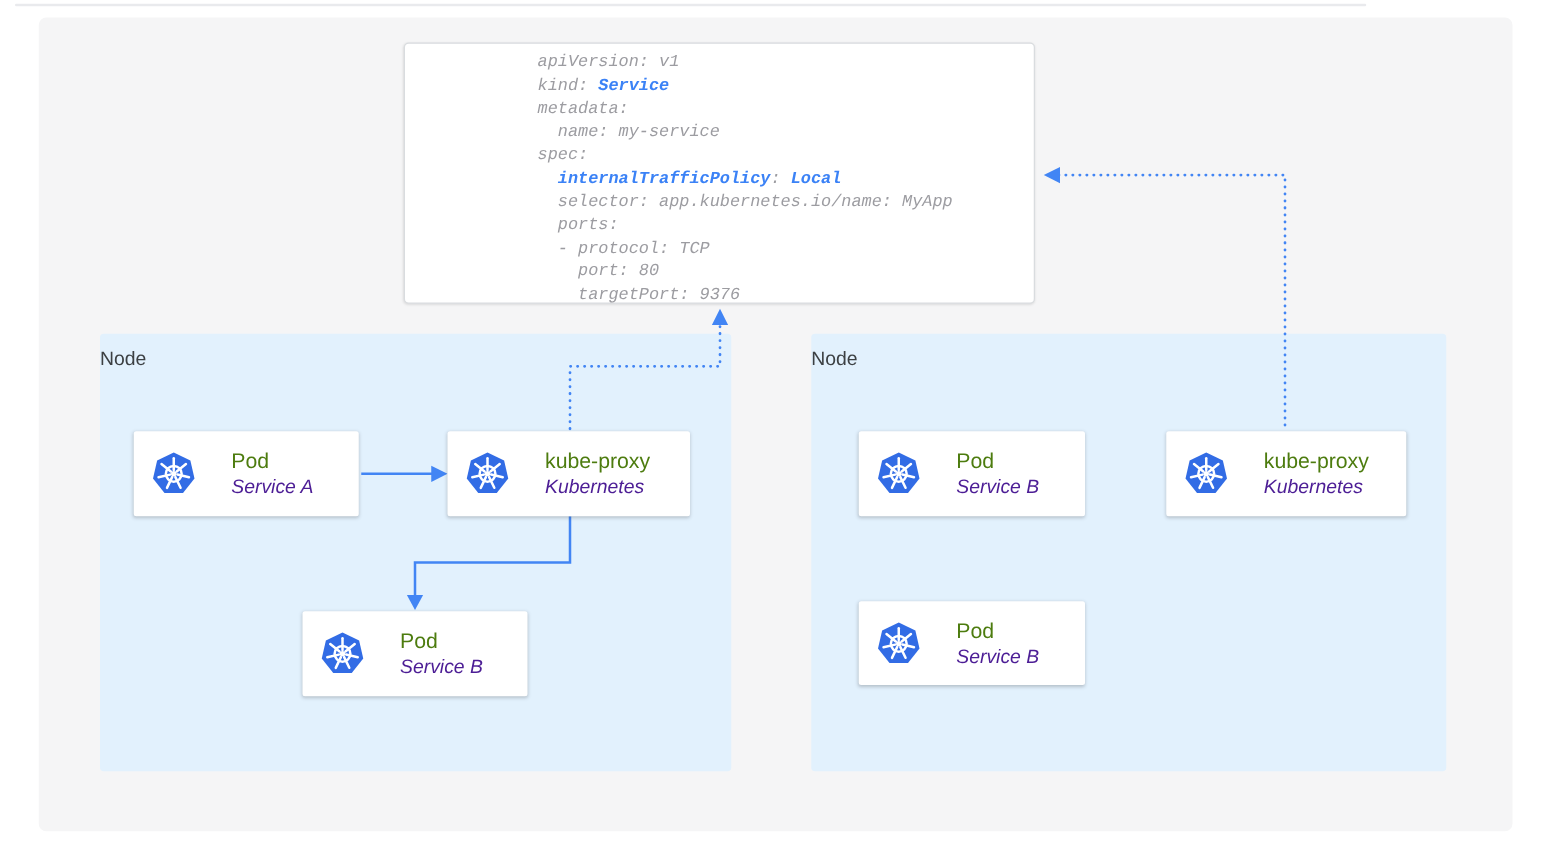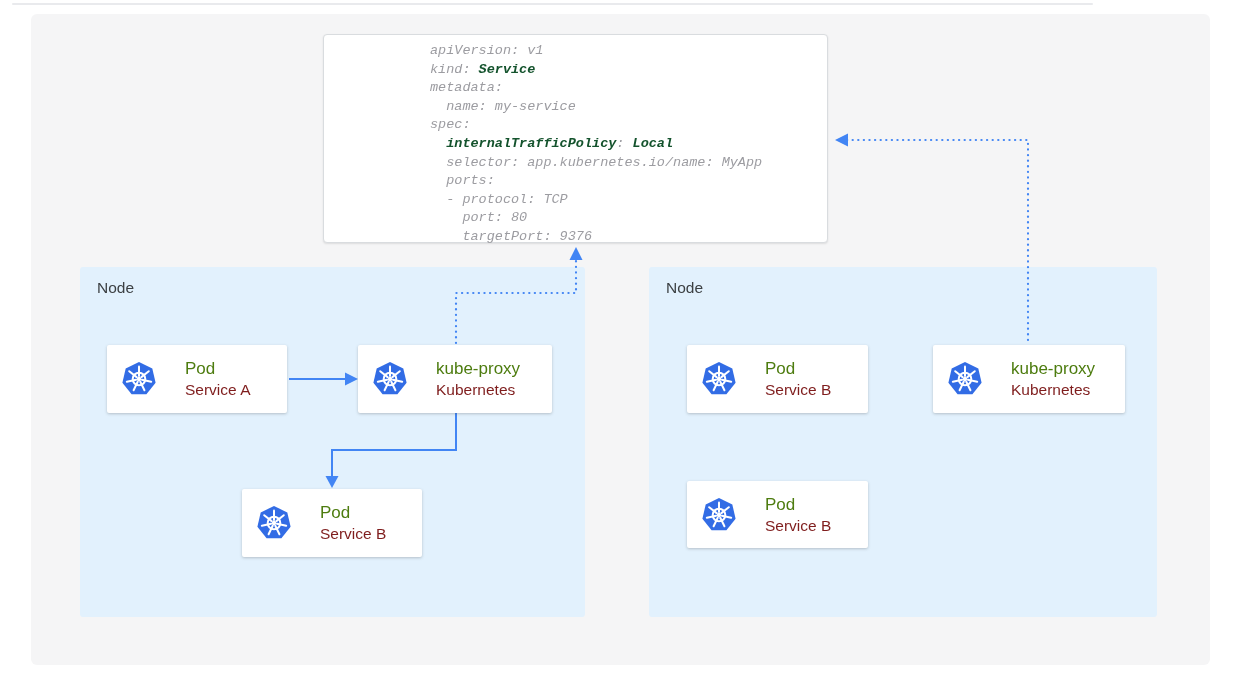--- a/index.html
+++ b/index.html
@@ -27,7 +27,7 @@
     font-size:13.5px;line-height:18.6px;color:#9c9ca1;
     white-space:pre;
   }
-  .code-bold{font-weight:bold;color:#14532d;}
+  .code-bold{font-weight:bold;color:#3b82f6;}
   
   .node{
     position:absolute;background:#e2f1fd;border-radius:3px;

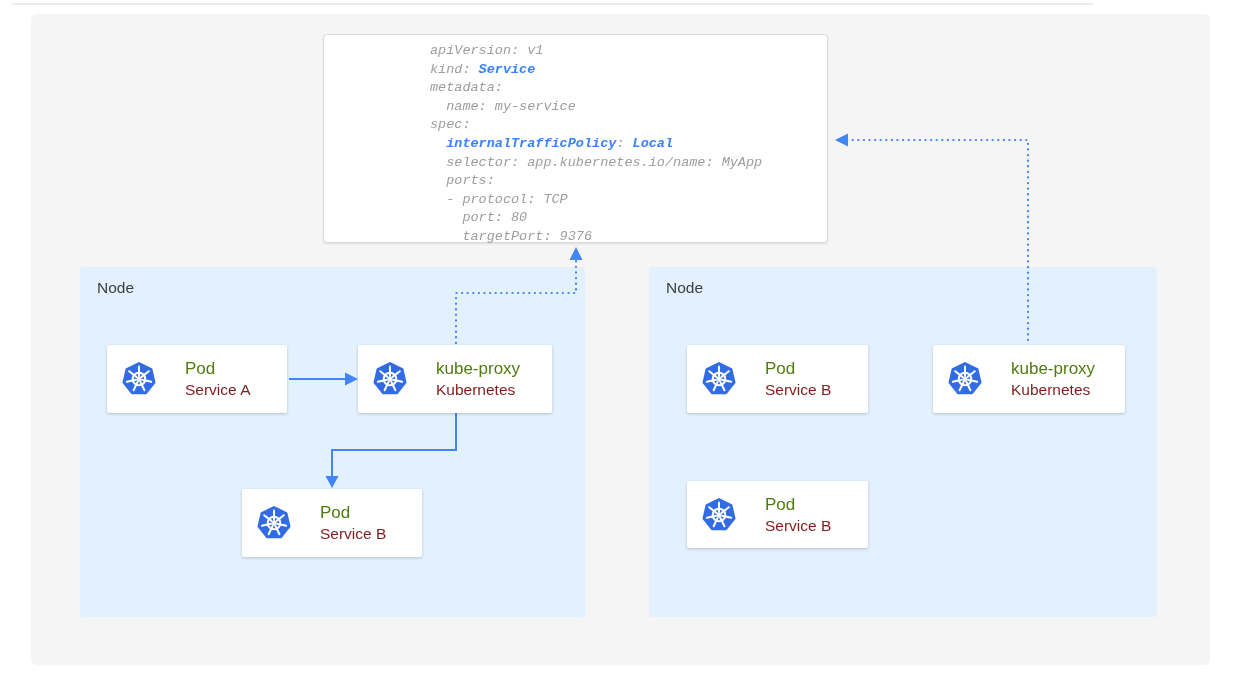--- a/index.html
+++ b/index.html
@@ -35,7 +35,7 @@
   #node-left{left:80px;top:267px;width:505px;height:350px;}
   #node-right{left:649px;top:267px;width:508px;height:350px;}
   .node-label{
-    position:absolute;left:17px;top:12px;
+    position:absolute;left:0;top:12px;
     font-size:15.5px;color:#3c4043;
   }
   

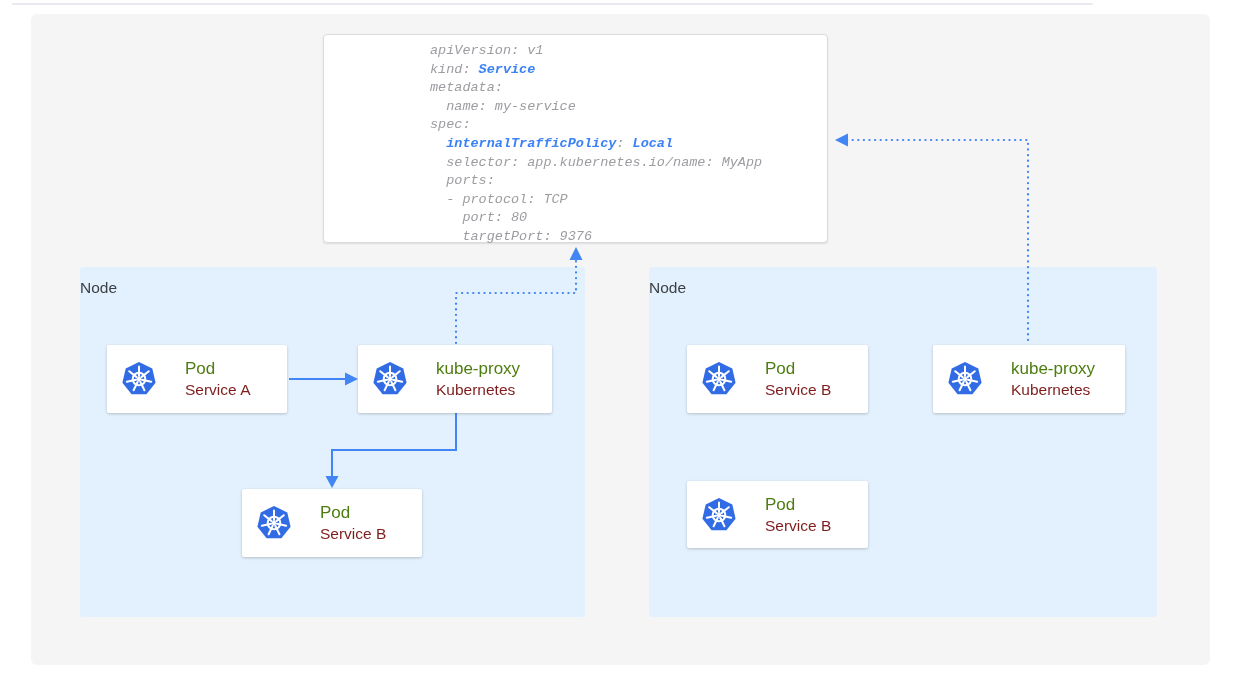--- a/index.html
+++ b/index.html
@@ -48,7 +48,7 @@
   .card .kicon{flex:0 0 36px;width:36px;height:36px;}
   .card .ctext{margin-left:28px;}
   .card .ctitle{font-size:17px;color:#4d7c0f;line-height:22px;}
-  .card .csub{font-size:15.5px;color:#7f1d1d;line-height:20px;}
+  .card .csub{font-size:15.5px;color:#4c1d95;line-height:20px;font-style:italic;}
   #card-l1{left:107px;top:345px;width:180px;height:68px;}
   #card-l2{left:358px;top:345px;width:194px;height:68px;}
   #card-l3{left:242px;top:489px;width:180px;height:68px;}

